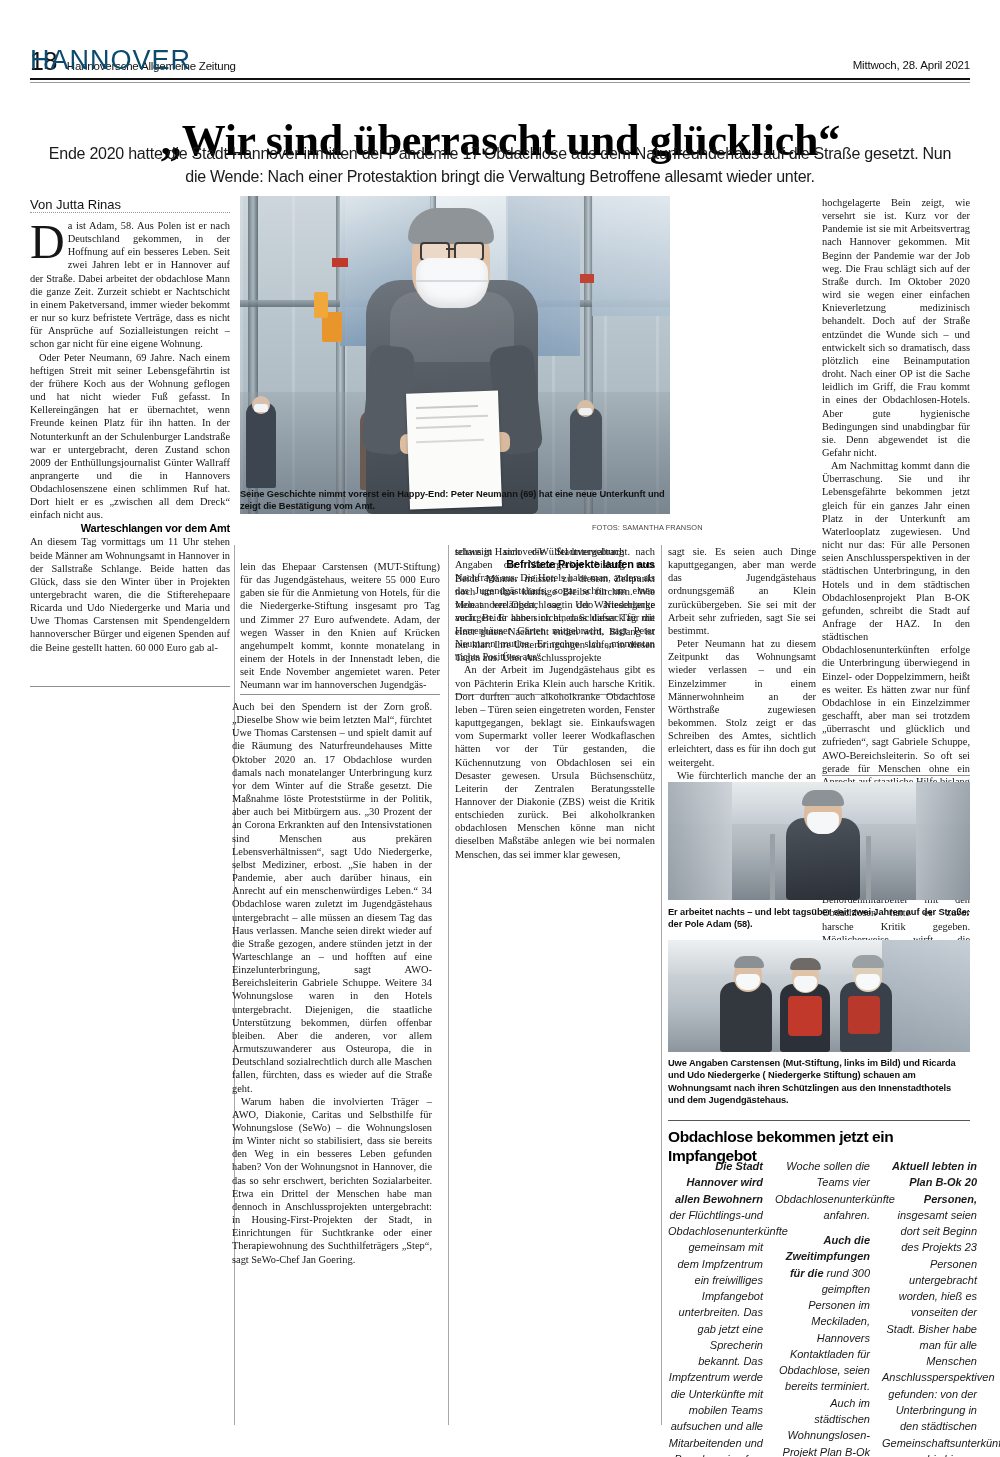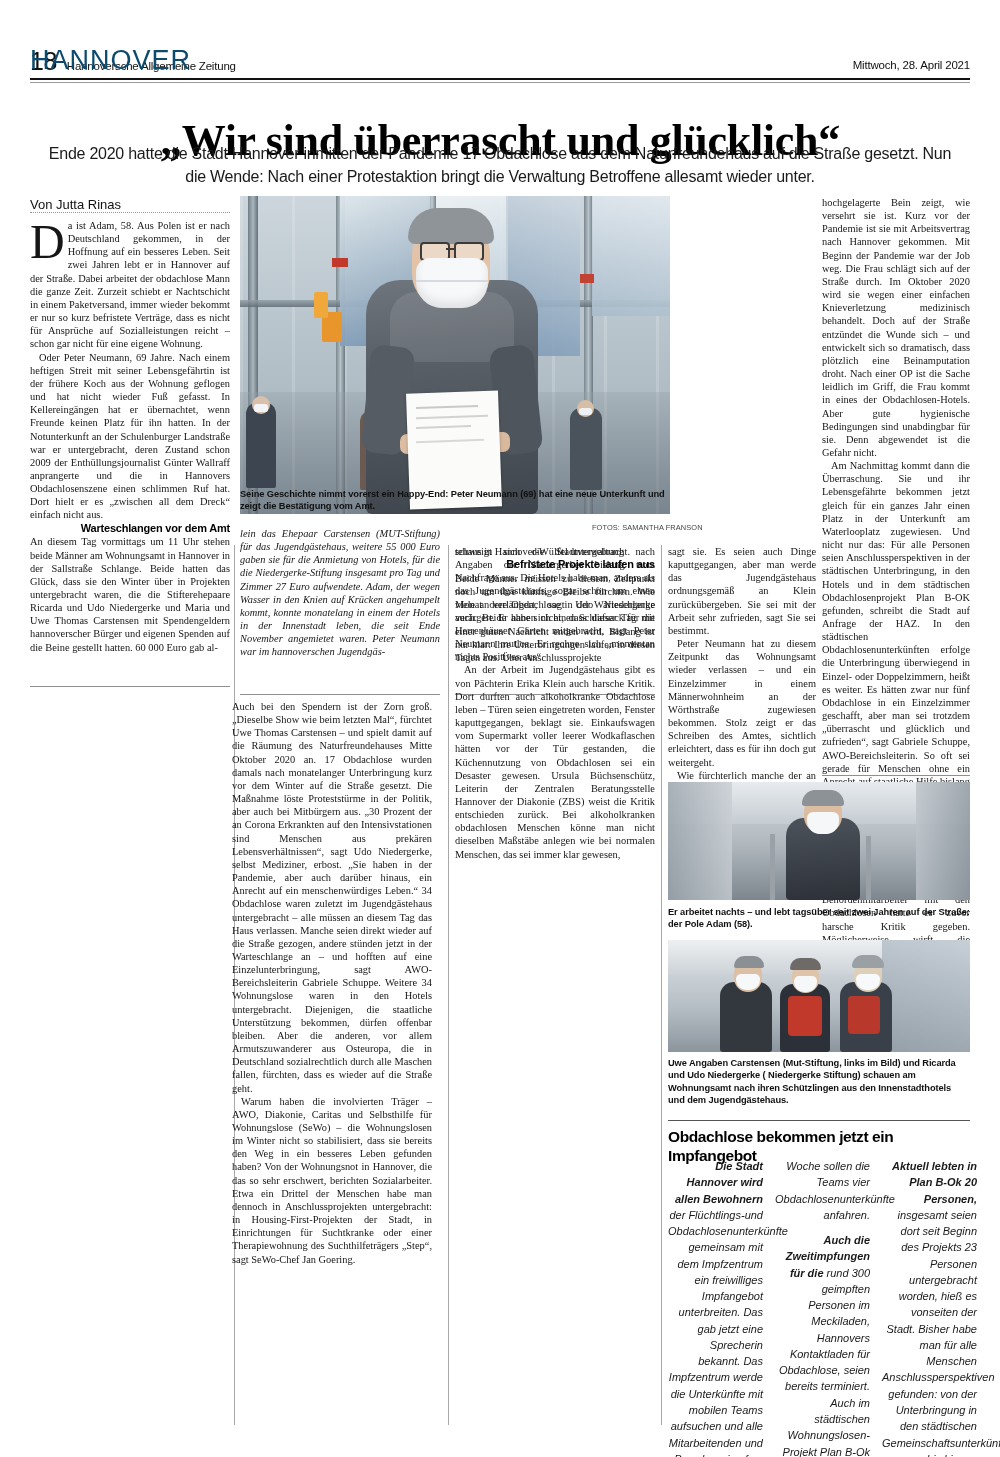--- a/index.html
+++ b/index.html
@@ -334,7 +334,7 @@
   </div>
   <div class="credit" style="position:absolute; left:592px; top:523px;">FOTOS: SAMANTHA FRANSON</div>
 
-  <div class="col" style="left:240px; top:527px; width:200px; height:142px;font-style:italic;">
+  <div class="col" style="left:240px; top:560px; width:200px; height:142px;">
     <p class="noindent">lein das Ehepaar Carstensen (MUT-Stiftung) für das Jugendgästehaus, weitere 55 000 Euro gaben sie für die Anmietung von Hotels, für die die Niedergerke-Stiftung insgesamt pro Tag und Zimmer 27 Euro aufwendete. Adam, der wegen Wasser in den Knien auf Krücken angehumpelt kommt, konnte monatelang in einem der Hotels in der Innenstadt leben, die seit Ende November angemietet waren. Peter Neumann war im hannoverschen Jugendgäs-</p>
   </div>
   <div class="hr" style="left:240px; top:694px; width:200px;"></div>

